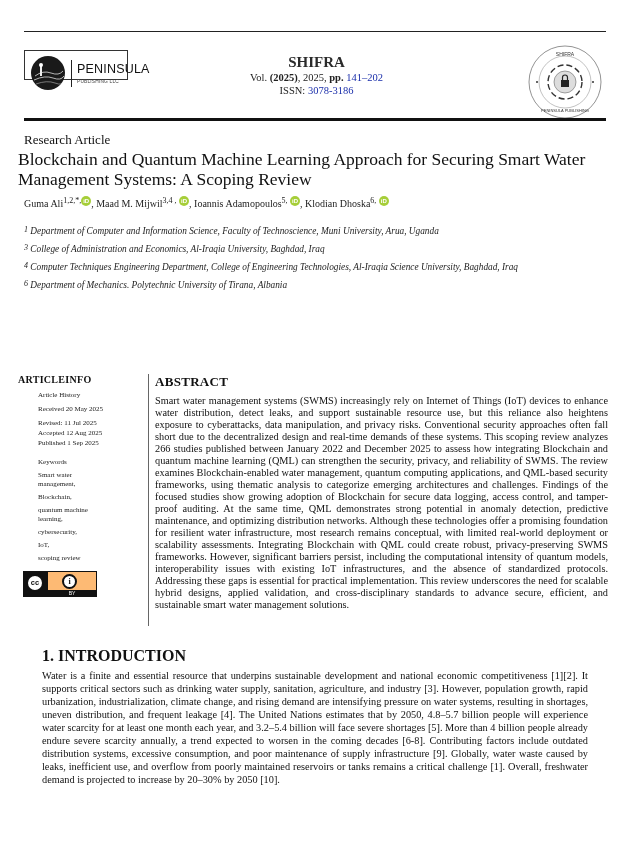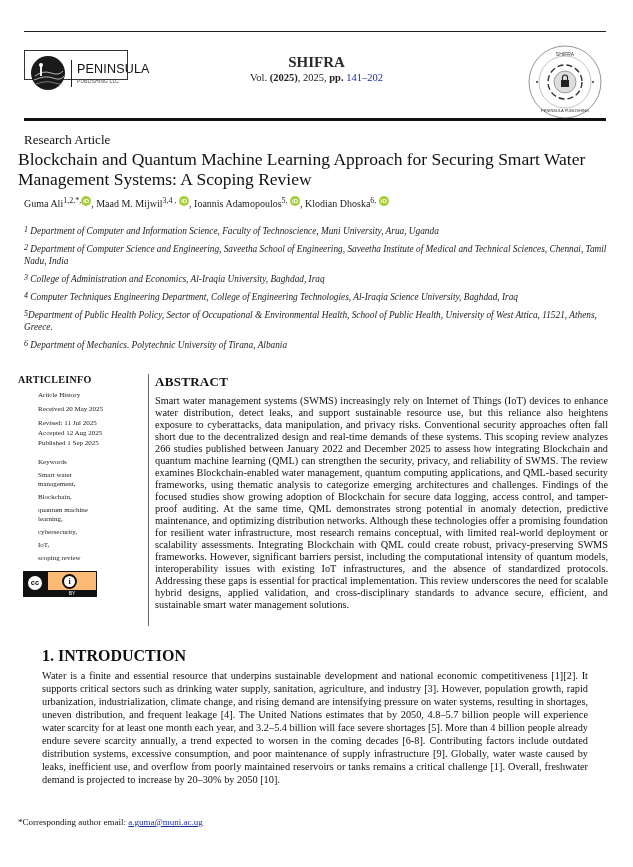--- a/index.html
+++ b/index.html
@@ -84,6 +84,9 @@
   <div class="journal-line">
     <span>Vol. </span><b>(2025)</b><span>, 2025, </span><b>pp.</b><span class="blue"> 141–202</span>
   </div>
+  <div class="journal-line">
+    <span>ISSN: </span><span class="blue">3078-3186</span>
+  </div>
 </div>
 
 <div class="abs seal">

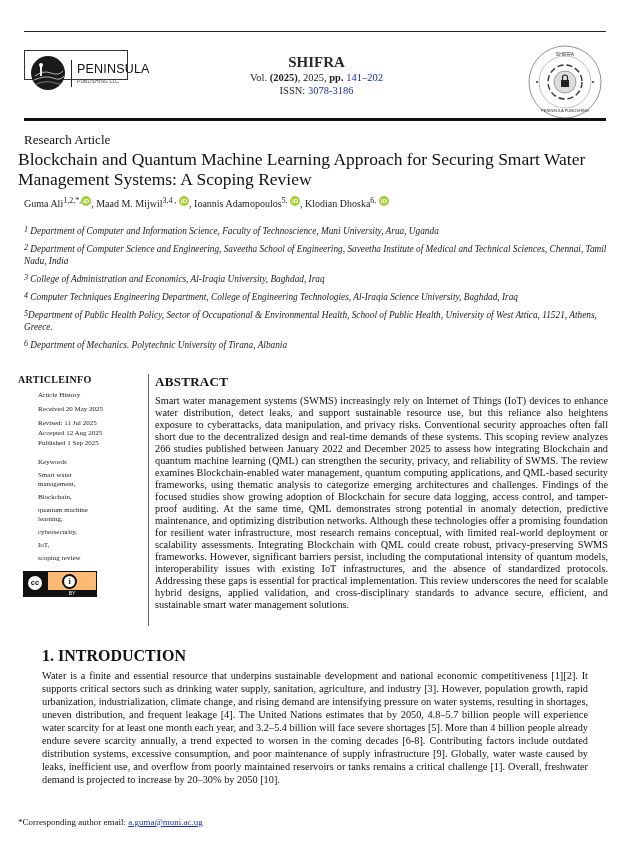--- a/index.html
+++ b/index.html
@@ -115,7 +115,6 @@
 
 <div class="abs affils">
   <div class="affil"><sup>1</sup><span> Department of Computer and Information Science, Faculty of Technoscience, Muni University, Arua, Uganda</span></div>
-  <div class="affil"><sup>2</sup><span> Department of Computer Science and Engineering, Saveetha School of Engineering, Saveetha Institute of Medical and Technical Sciences, Chennai, Tamil Nadu, India</span></div>
   <div class="affil"><sup>3</sup><span> College of Administration and Economics, Al-Iraqia University, Baghdad, Iraq</span></div>
   <div class="affil"><sup>4</sup><span> Computer Techniques Engineering Department, College of Engineering Technologies, Al-Iraqia Science University, Baghdad, Iraq</span></div>
   <div class="affil"><sup>5</sup><span>Department of Public Health Policy, Sector of Occupational &amp; Environmental Health, School of Public Health, University of West Attica, 11521, Athens, Greece.</span></div>

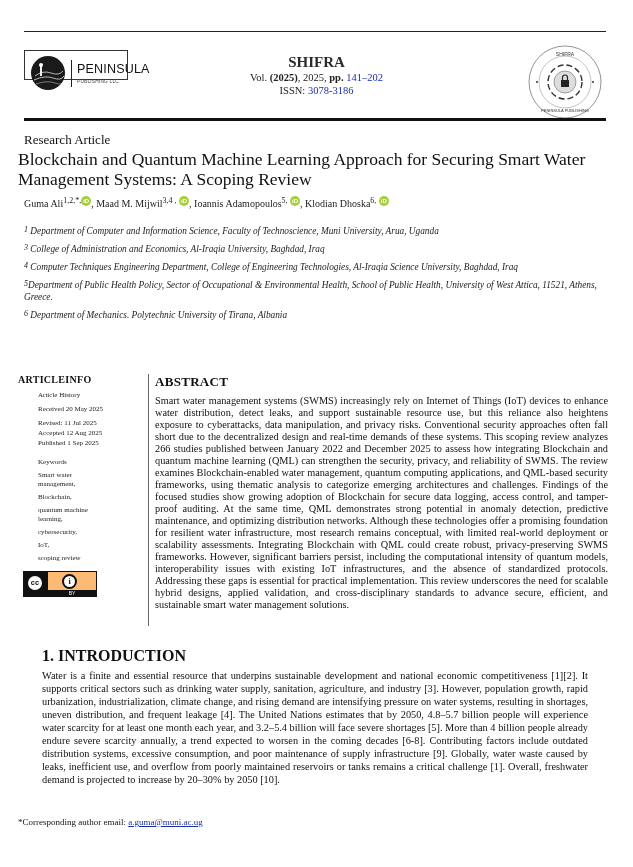--- a/index.html
+++ b/index.html
@@ -117,7 +117,6 @@
   <div class="affil"><sup>1</sup><span> Department of Computer and Information Science, Faculty of Technoscience, Muni University, Arua, Uganda</span></div>
   <div class="affil"><sup>3</sup><span> College of Administration and Economics, Al-Iraqia University, Baghdad, Iraq</span></div>
   <div class="affil"><sup>4</sup><span> Computer Techniques Engineering Department, College of Engineering Technologies, Al-Iraqia Science University, Baghdad, Iraq</span></div>
-  <div class="affil"><sup>5</sup><span>Department of Public Health Policy, Sector of Occupational &amp; Environmental Health, School of Public Health, University of West Attica, 11521, Athens, Greece.</span></div>
   <div class="affil"><sup>6</sup><span> Department of Mechanics. Polytechnic University of Tirana, Albania</span></div>
 </div>
 

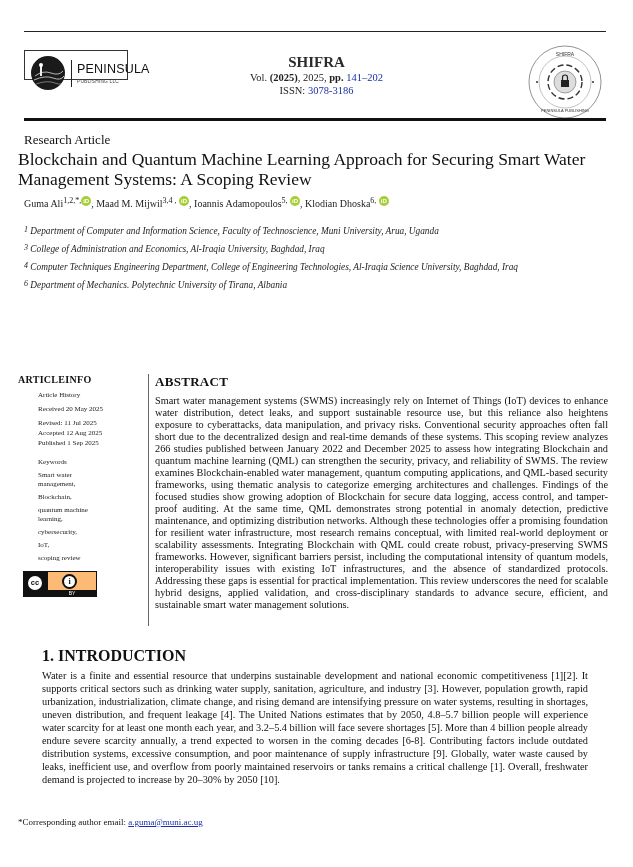--- a/index.html
+++ b/index.html
@@ -159,7 +159,6 @@
 <div class="abs intro-text">Water is a finite and essential resource that underpins sustainable development and national economic competitiveness [1][2]. It supports critical sectors such as drinking water supply, sanitation, agriculture, and industry [3]. However, population growth, rapid urbanization, industrialization, climate change, and rising demand are intensifying pressure on water systems, resulting in shortages, uneven distribution, and frequent leakage [4]. The United Nations estimates that by 2050, 4.8–5.7 billion people will experience water scarcity for at least one month each year, and 3.2–5.4 billion will face severe shortages [5]. More than 4 billion people already endure severe scarcity annually, a trend expected to worsen in the coming decades [6-8]. Contributing factors include outdated distribution systems, excessive consumption, and poor maintenance of supply infrastructure [9]. Globally, water waste caused by leaks, inefficient use, and overflow from poorly maintained reservoirs or tanks remains a critical challenge [1]. Overall, freshwater demand is projected to increase by 20–30% by 2050 [10].</div>
 
 <div class="abs footer">
-  <div><span>*Corresponding author email: </span><a>a.guma@muni.ac.ug</a></div>
 </div>
 
 </body></html>

